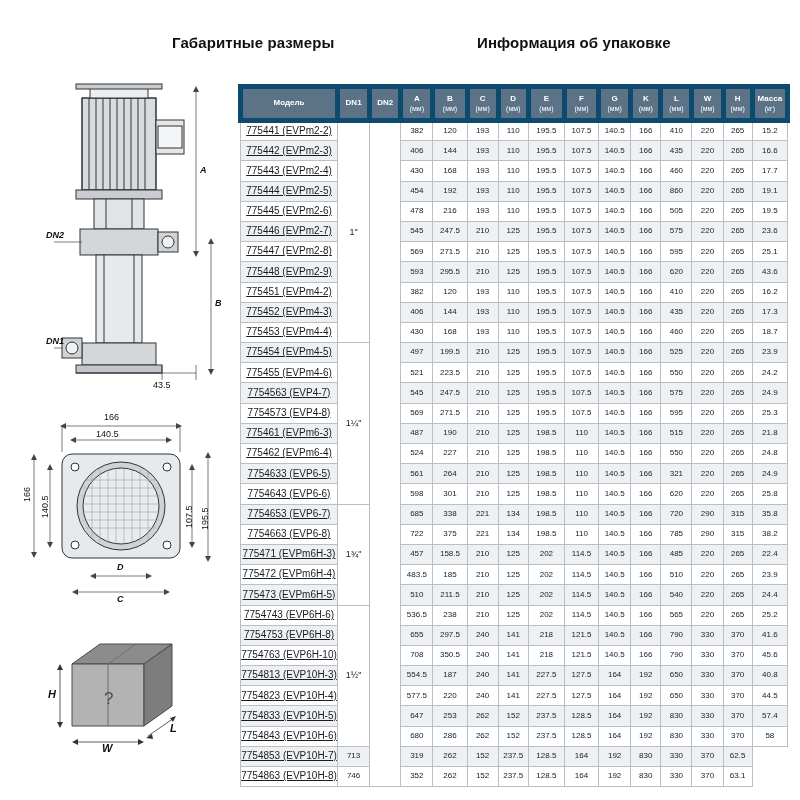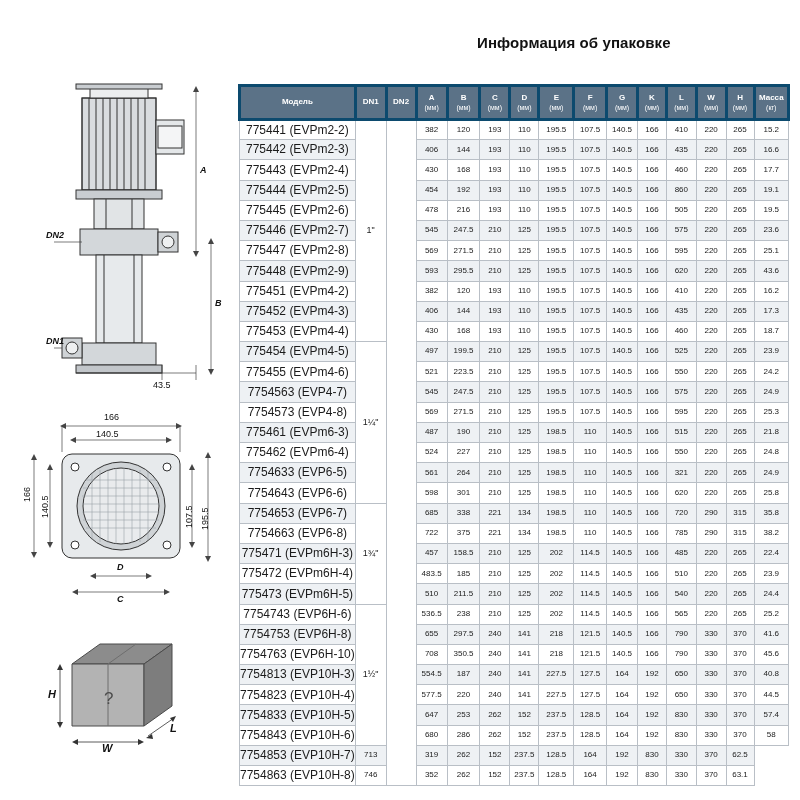--- a/index.html
+++ b/index.html
@@ -118,6 +118,7 @@
 
 <div class="page">
 
+  <div class="title" id="title-left">Габаритные размеры</div>
   <div class="title" id="title-right">Информация об упаковке</div>
 
   <div class="drawings">

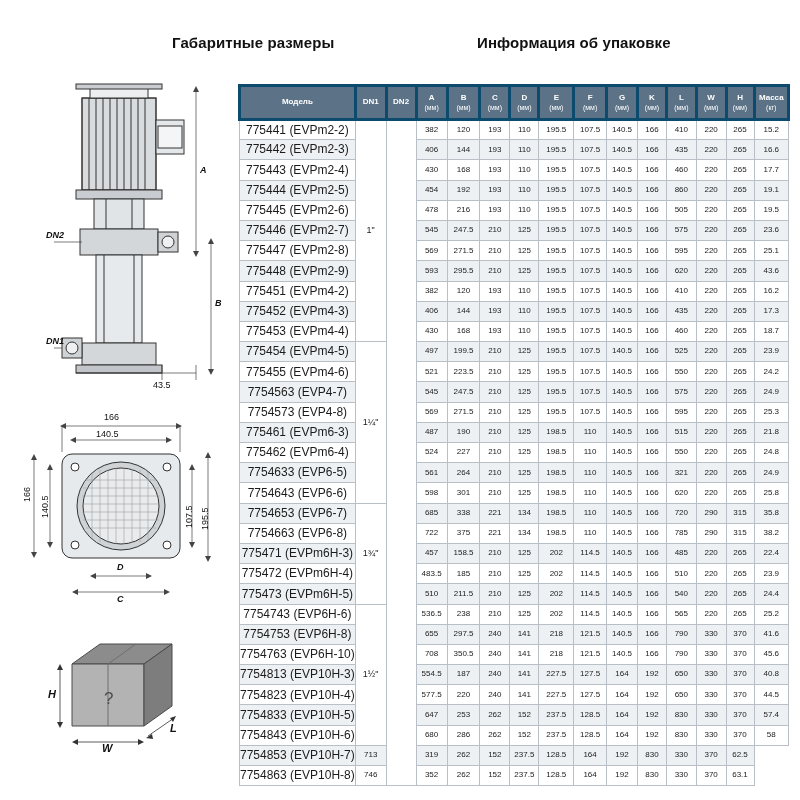--- a/index.html
+++ b/index.html
@@ -72,7 +72,7 @@
     color: #ffffff;
     font-weight: bold;
     font-size: 8px;
-    border: 3px solid #0c4a6e;
+    border: 5px solid #0c4a6e;
     height: 34px;
   }
   table.spec thead th .u {

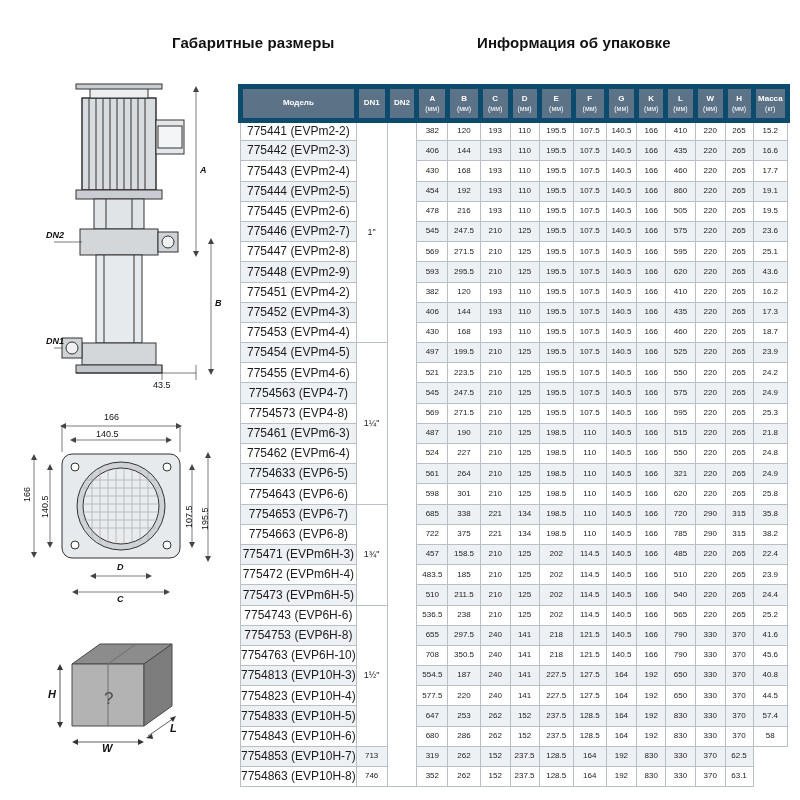--- a/index.html
+++ b/index.html
@@ -86,7 +86,8 @@
   td.model {
     text-align: left;
     padding-left: 8px;
-    font-size: 12px;
+    font-size: 10px;
+    text-decoration: underline;
   }
   td.dn {
     background: #ffffff !important;

